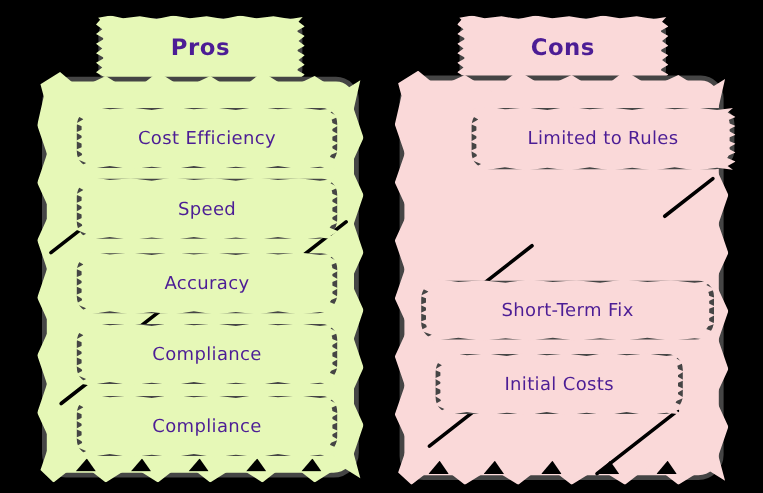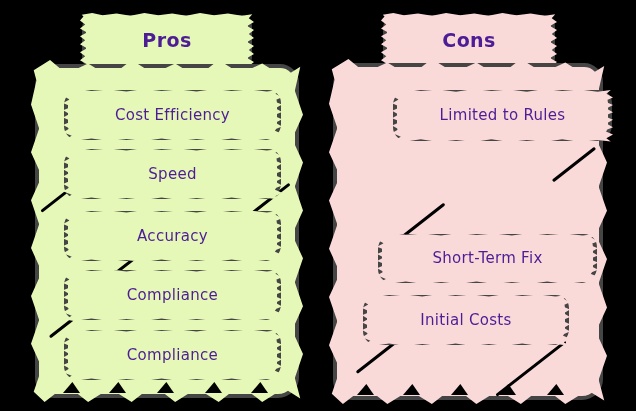--- a/index.html
+++ b/index.html
@@ -80,7 +80,7 @@
   
   .c-i1 { left: 26px; top: 23px;  width: 219px; height: 51px; margin-left: 30px; }
   .c-i2 { left: 26px; top: 83px;  width: 219px; height: 76px; padding: 0 32px; }
-  .c-i3 { left: 41px; top: 167px; width: 219px; height: 49px; }
+  .c-i3 { left: 14px; top: 167px; width: 244px; height: 49px; }
   .c-i4 { left: 26px; top: 228px; width: 206px; height: 50px; }
 
   

